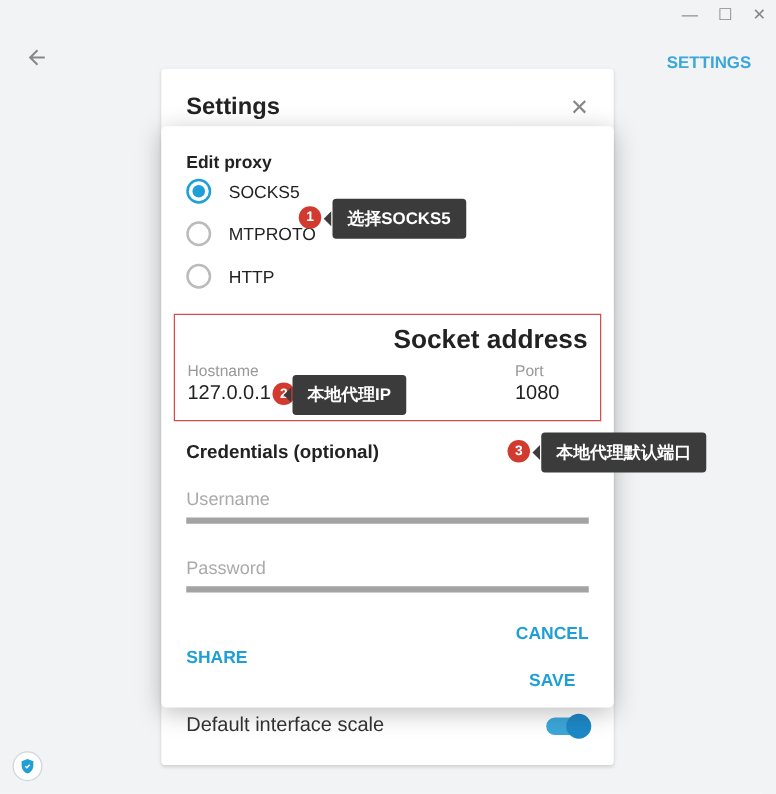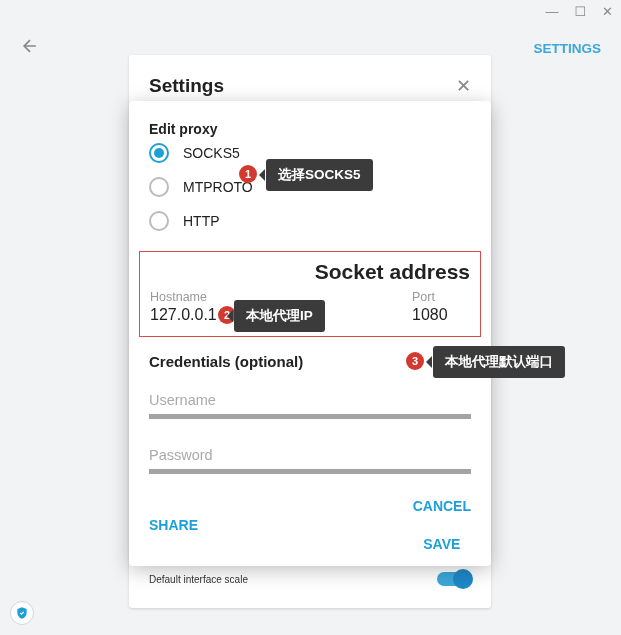--- a/index.html
+++ b/index.html
@@ -38,7 +38,7 @@
     .settings-body-filler { height: 455px; }
     .interface-scale {
       display: flex; justify-content: space-between; align-items: center;
-      padding: 12px 0; color: #333; font-size: 10px; gap: 24px;
+      padding: 12px 0; color: #333; font-size: 16px; gap: 24px;
     }
     .toggle {
       width: 34px; height: 14px; background: #3ca7d9; border-radius: 8px;

